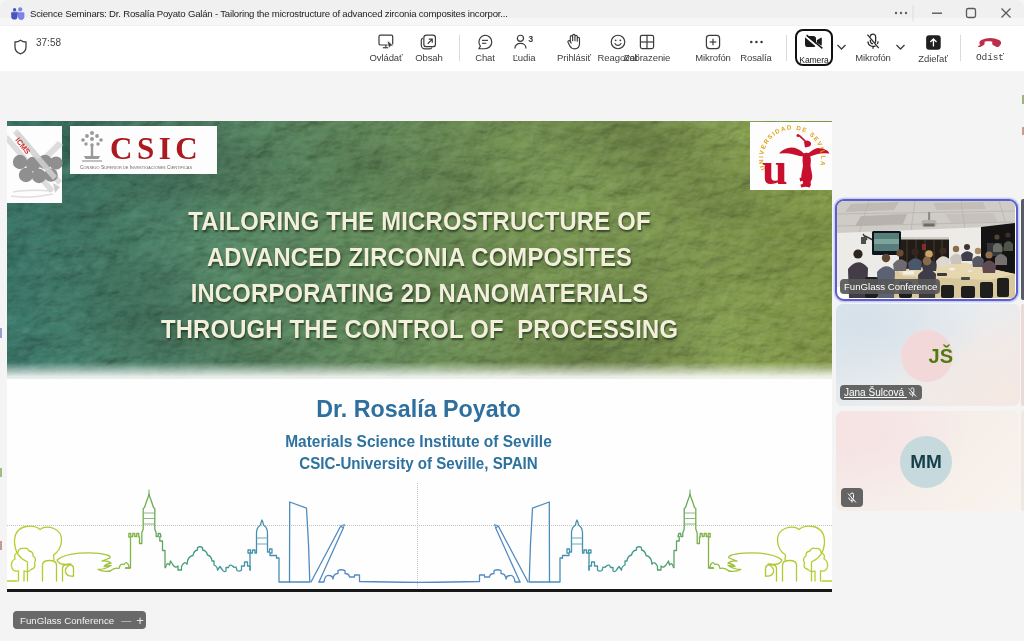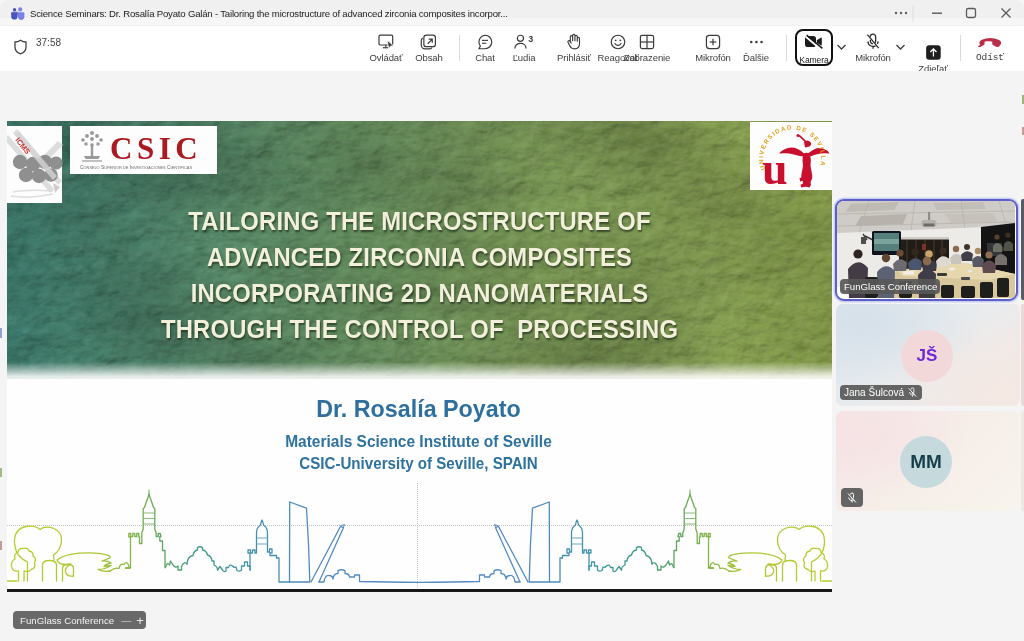--- a/index.html
+++ b/index.html
@@ -183,7 +183,7 @@
         <circle cx="11" cy="10.5" r="1.5" fill="#3b3b3b"></circle>
         <circle cx="17" cy="10.5" r="1.5" fill="#3b3b3b"></circle>
       </svg>
-      <span class="lbl">Ďalšie</span>
+      <span class="lbl">Rosalía</span>
     </div>
     <div class="vsep" style="left:786px;"></div>
 

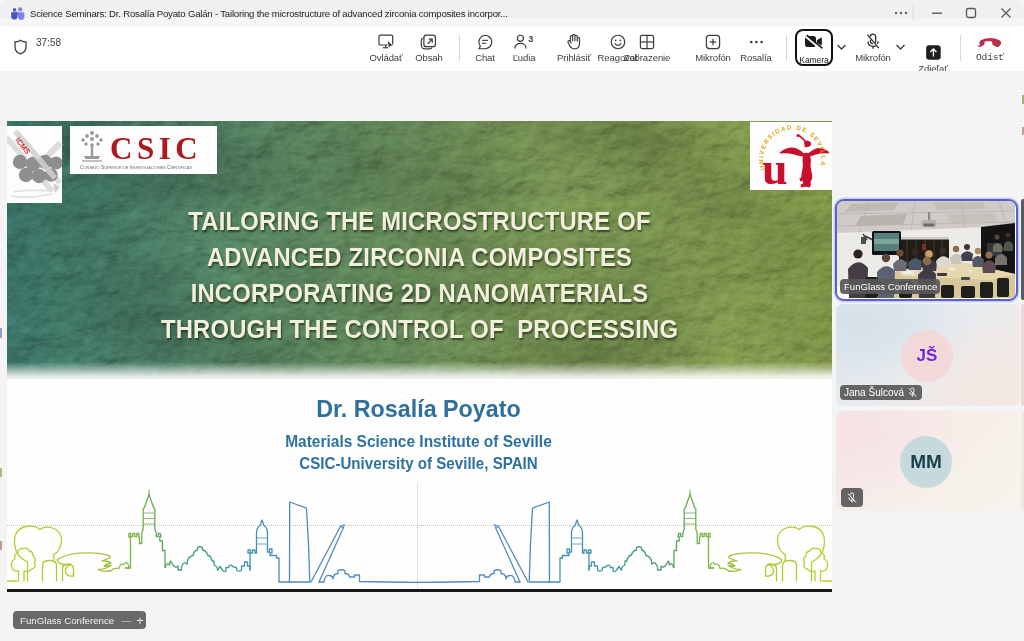--- a/index.html
+++ b/index.html
@@ -213,7 +213,7 @@
       <path d="M1.5 2 L5.5 6 L9.5 2" fill="none" stroke="#3b3b3b" stroke-width="1.3"></path>
     </svg>
 
-    <div class="tbtn" style="left:905px;top:18px;width:56px;">
+    <div class="tbtn" style="left:905px;top:8px;width:56px;">
       <svg width="21" height="21" viewBox="0 0 21 21">
         <rect x="2.5" y="1.5" width="17" height="17" rx="3.5" fill="#1f1f1f"></rect>
         <path d="M11 14.5 V6.2 M7.4 9.4 L11 5.8 l3.6 3.6" fill="none" stroke="#fff" stroke-width="1.5"></path>

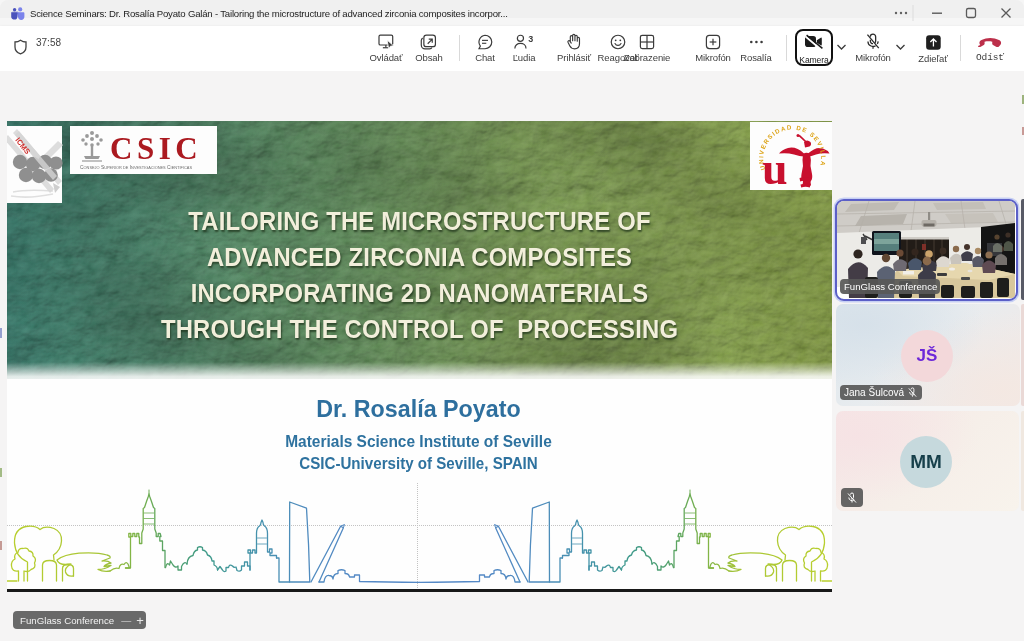--- a/index.html
+++ b/index.html
@@ -505,7 +505,7 @@
     </div>
     <div class="tile" id="tile2">
       <div class="avatar" style="left:65px;top:26px;width:52px;height:52px;background:#f3d8da;
-           color:#6d28d9;font-size:17px;line-height:52px;">JŠ</div>
+           color:#4d7c0f;font-size:20px;line-height:52px;text-align:right;">JŠ</div>
       <div class="namepill" style="left:4px;top:81px;width:82px;height:15px;padding:0 4px;">
         Jana Šulcová&nbsp;
         <svg width="11" height="11" viewBox="0 0 12 12">

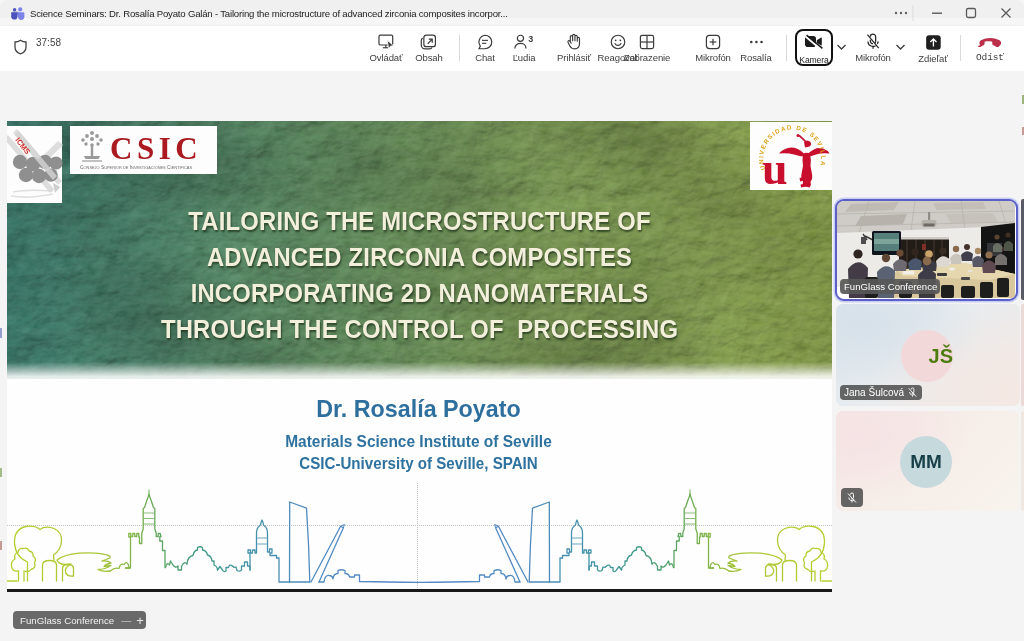--- a/index.html
+++ b/index.html
@@ -506,7 +506,7 @@
     <div class="tile" id="tile2">
       <div class="avatar" style="left:65px;top:26px;width:52px;height:52px;background:#f3d8da;
            color:#4d7c0f;font-size:20px;line-height:52px;text-align:right;">JŠ</div>
-      <div class="namepill" style="left:4px;top:81px;width:82px;height:15px;padding:0 4px;">
+      <div class="namepill" style="left:4px;top:81px;width:82px;height:15px;padding:0 4px;text-decoration:underline;">
         Jana Šulcová&nbsp;
         <svg width="11" height="11" viewBox="0 0 12 12">
           <path d="M4.5 2.5 a1.5 1.5 0 0 1 3 0 v3 a1.5 1.5 0 0 1 -2.6 1 M2.8 5.5 a3.2 3.2 0 0 0 5.4 2.3 M6 9 v1.5" fill="none" stroke="#fff" stroke-width="1"></path>

